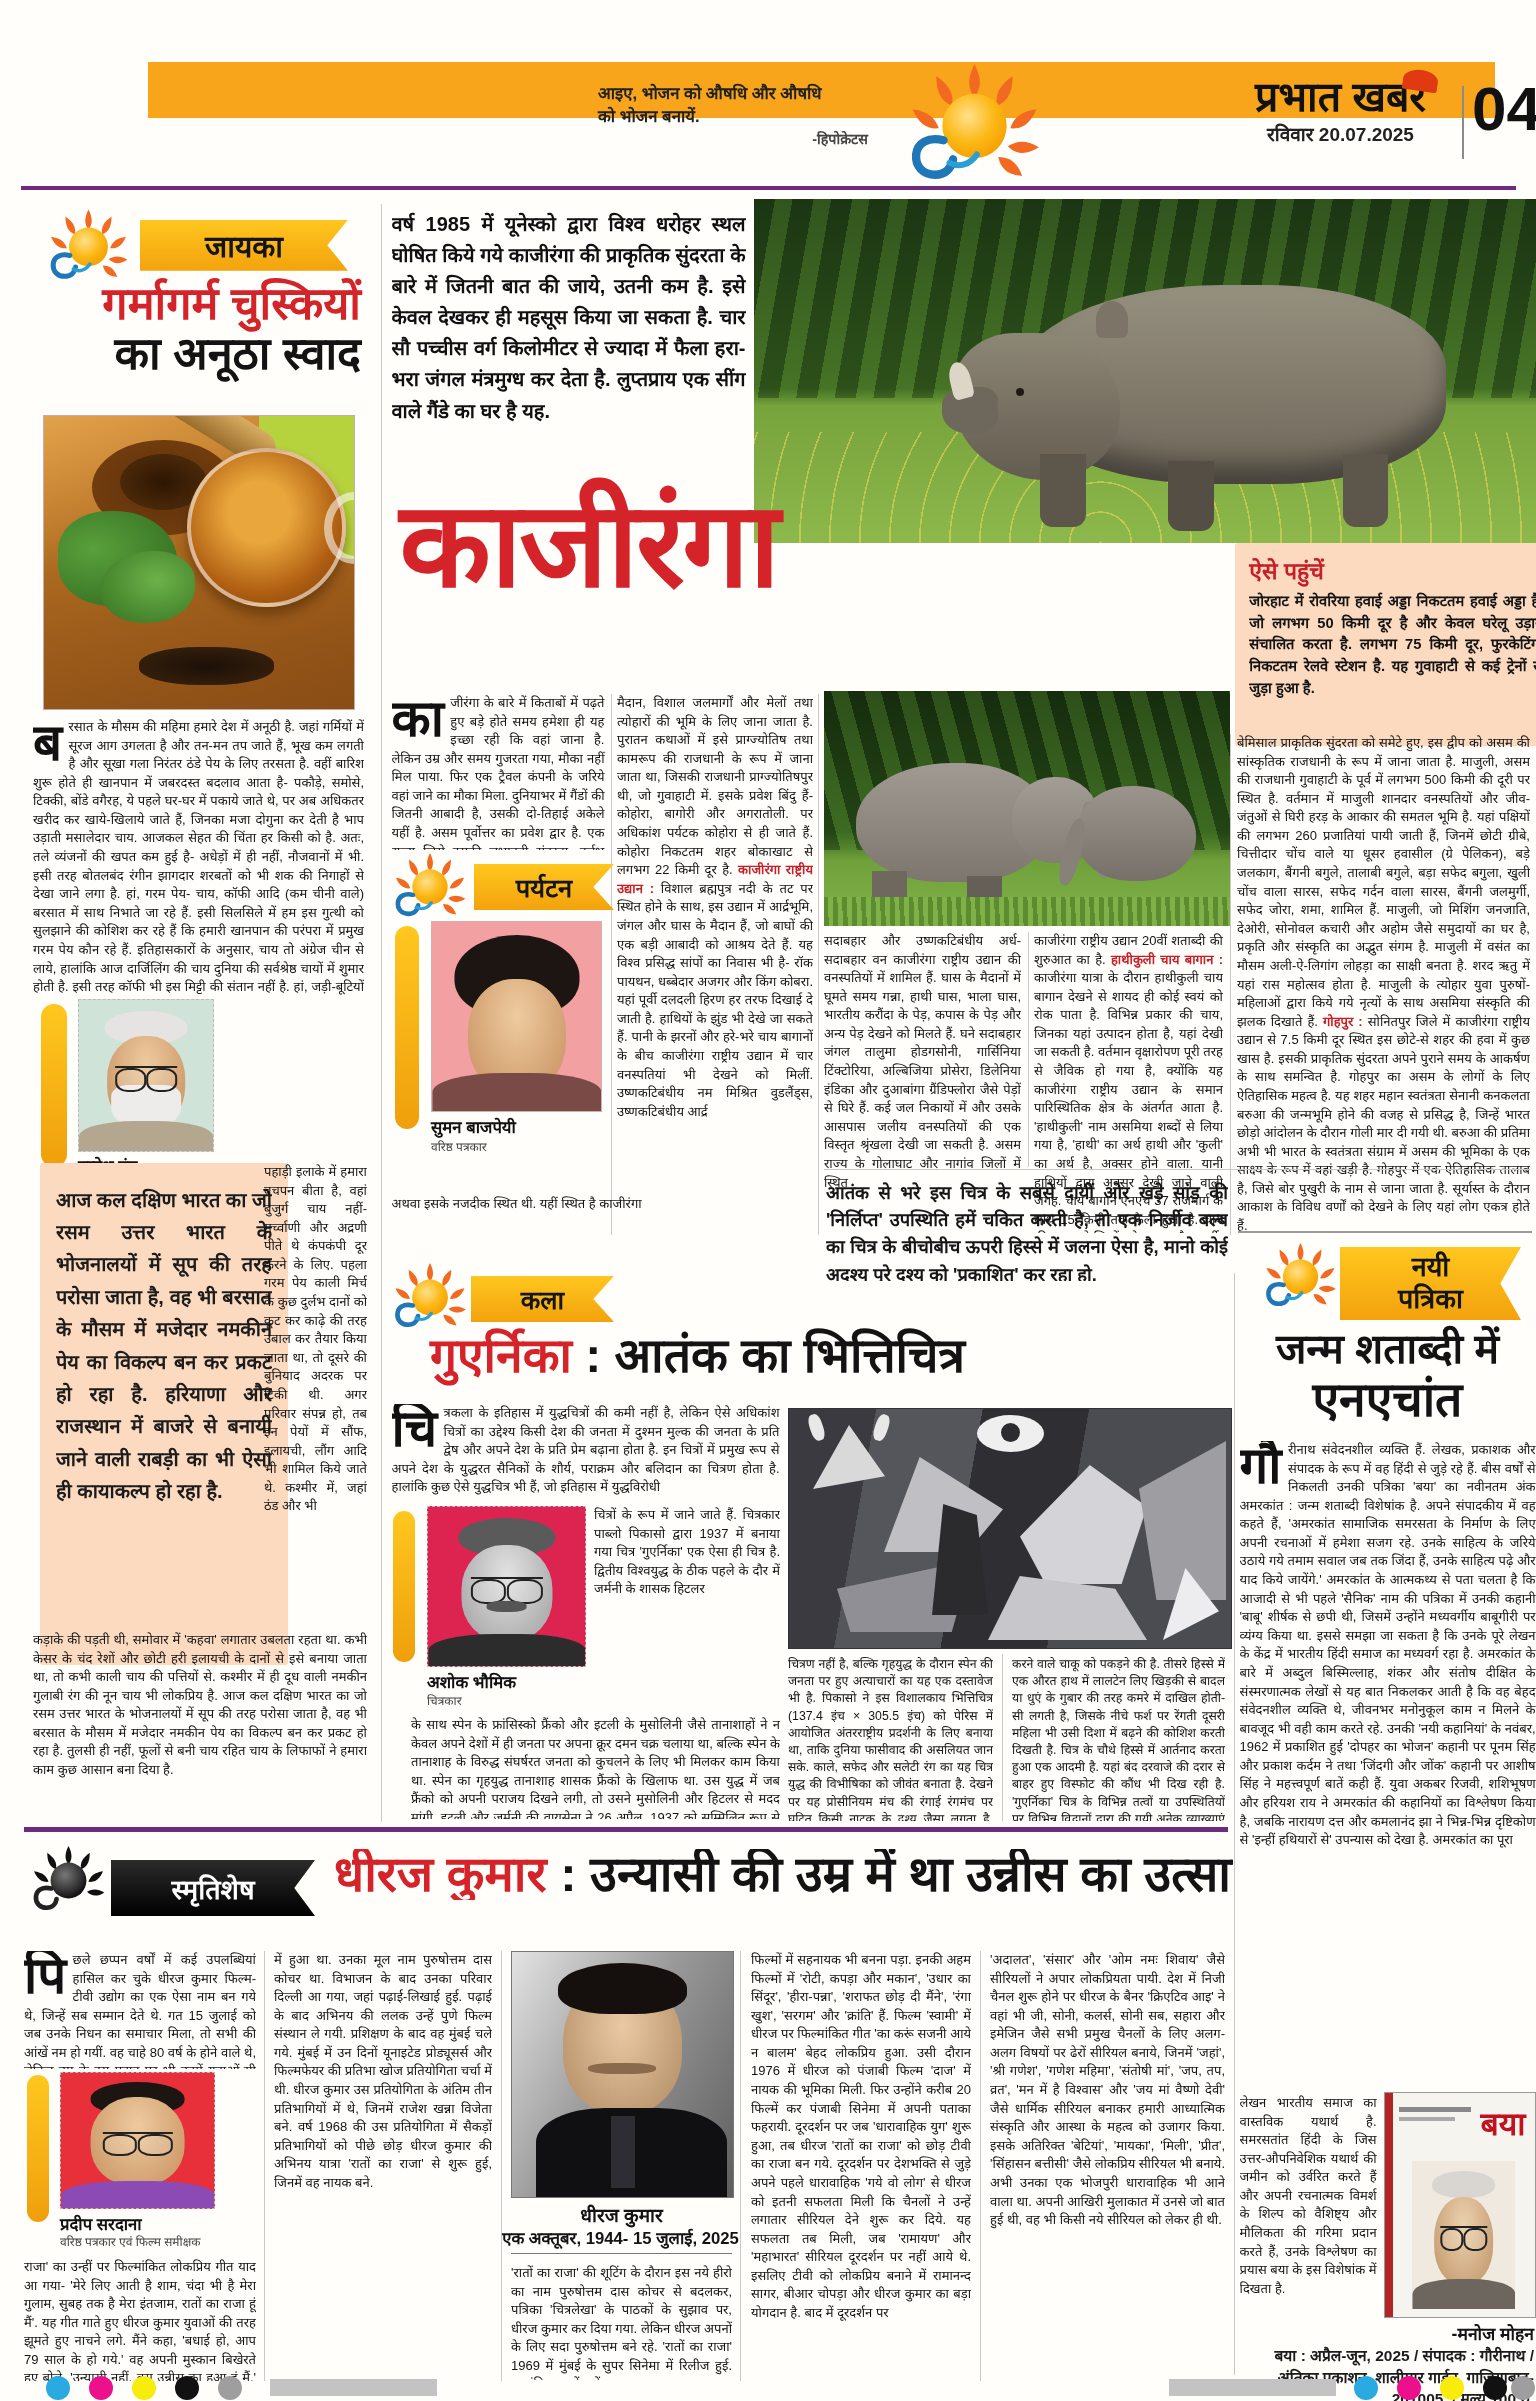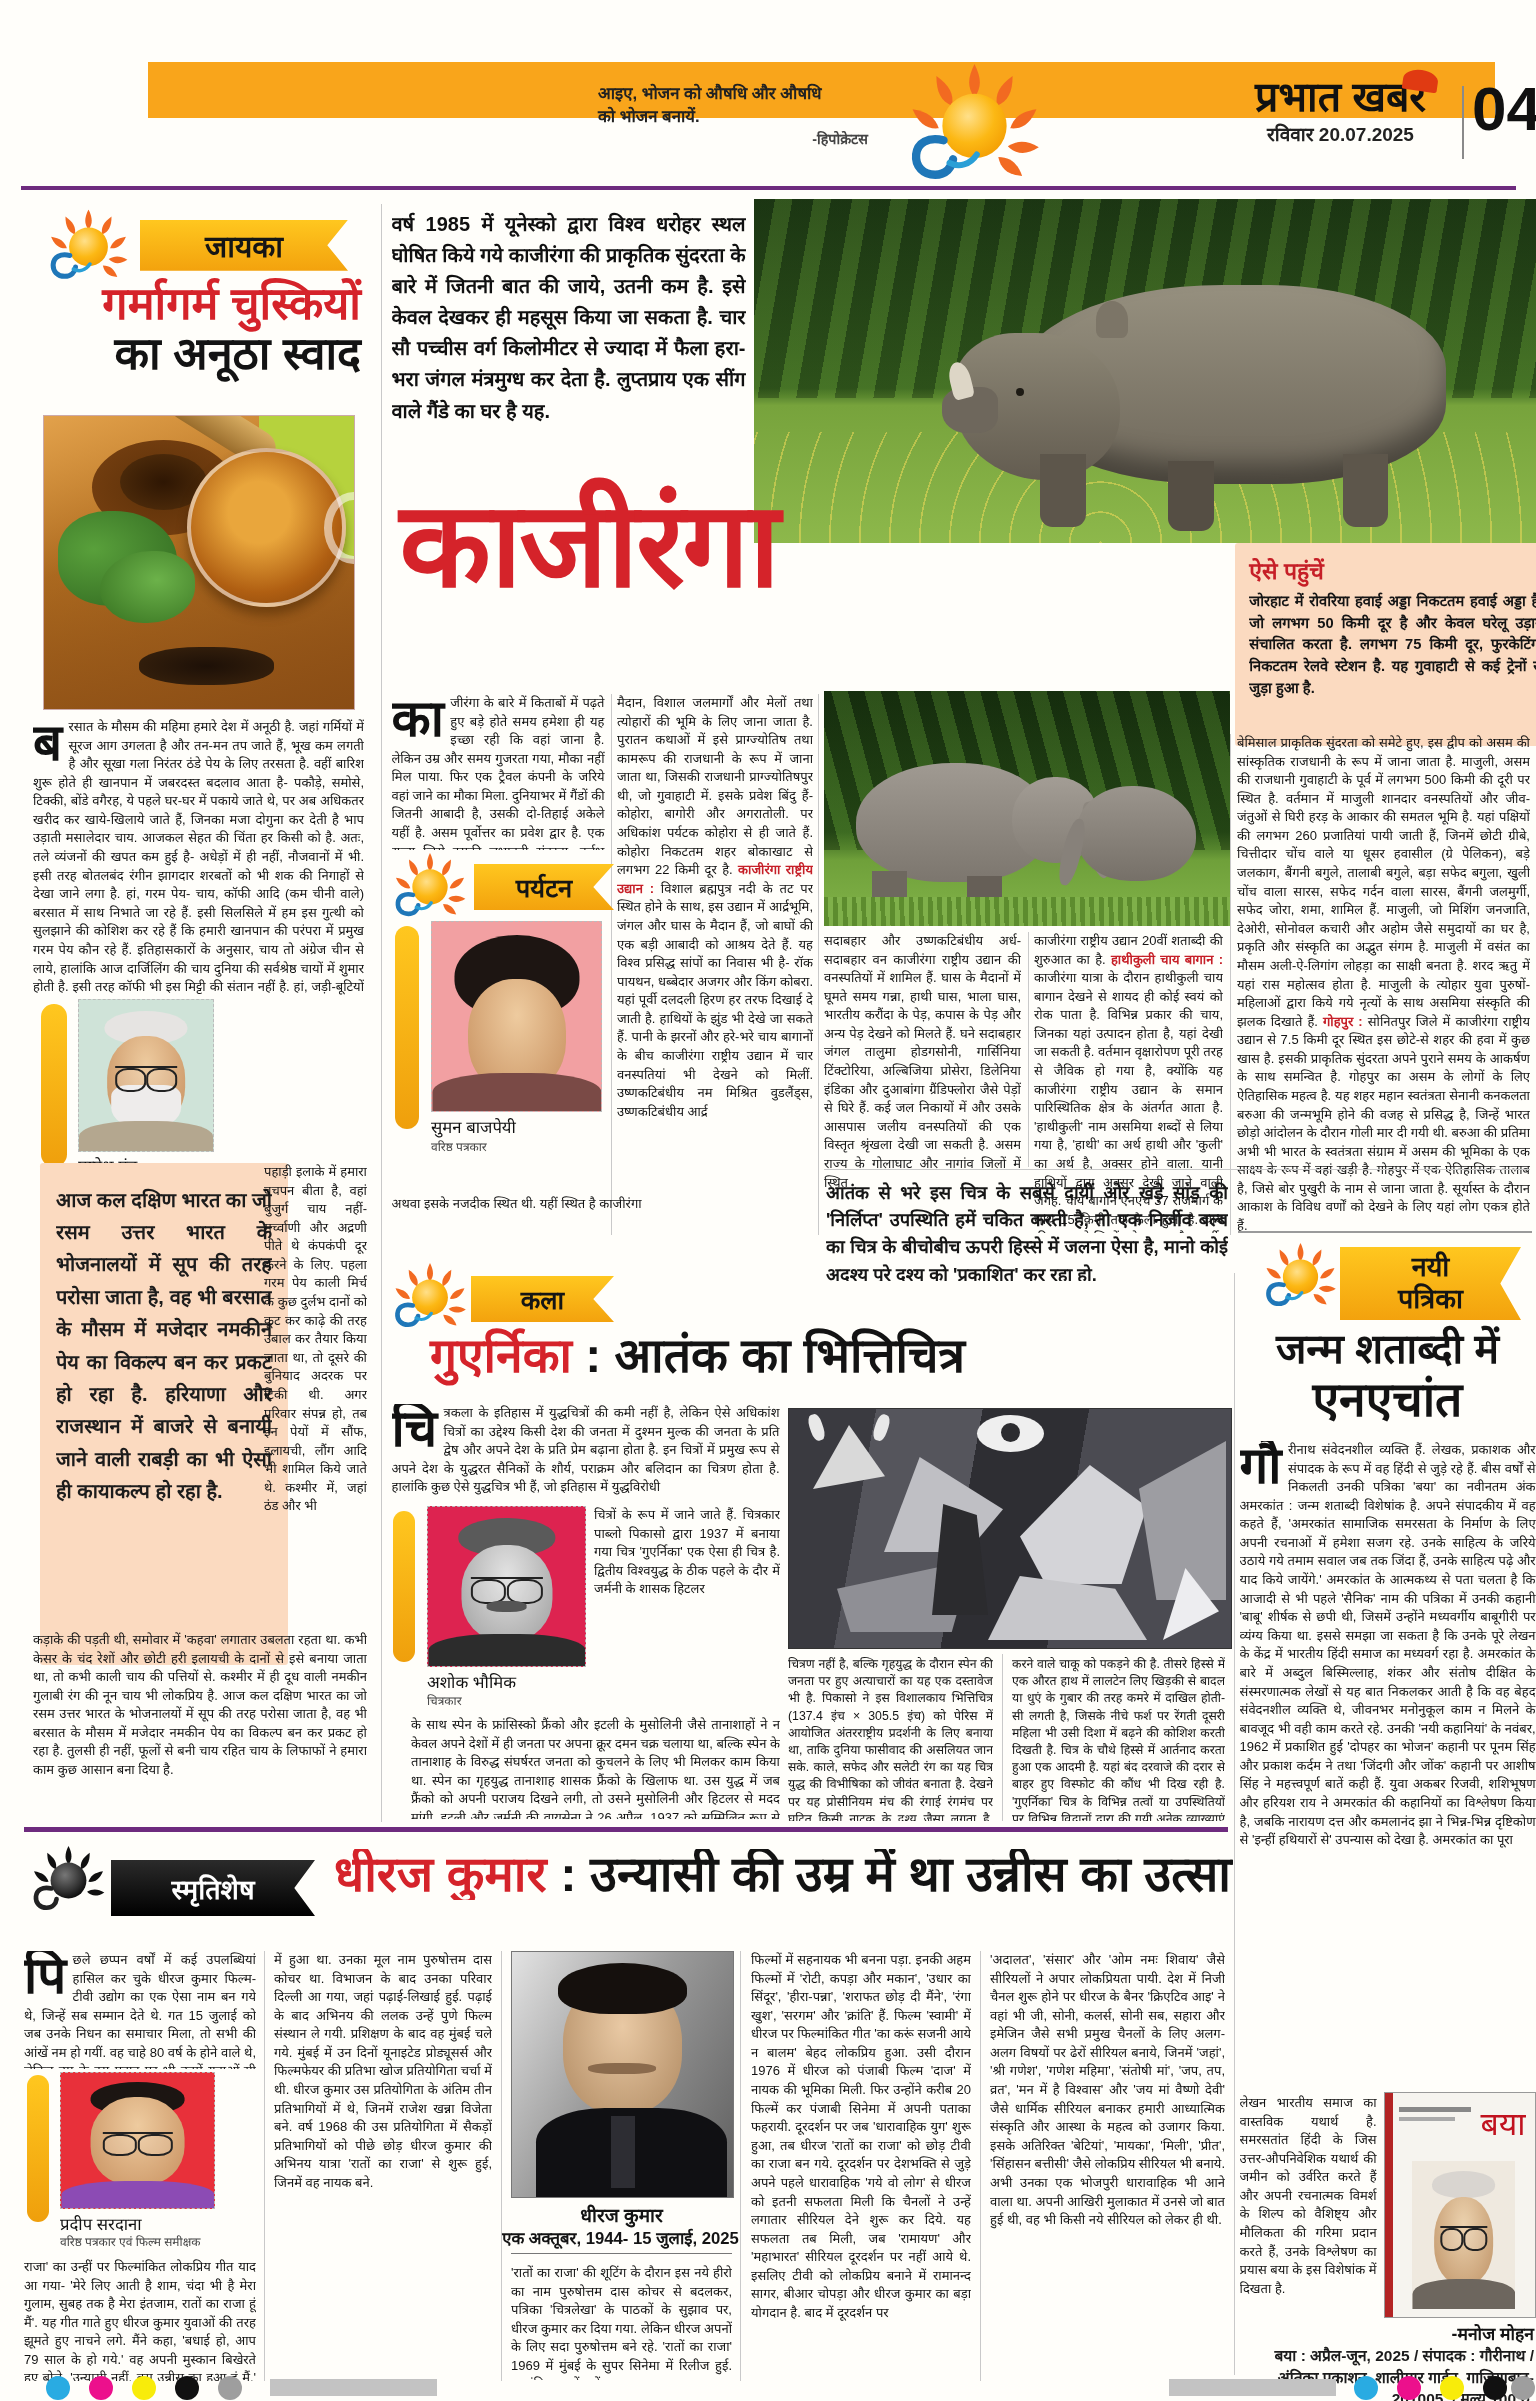--- a/index.html
+++ b/index.html
@@ -23,7 +23,7 @@
   .peachbox{background:#FBDAC0;border-radius:3.2px}
   .sun{display:block}
   .abar{background:linear-gradient(180deg,#FFC71F,#EF9F0C);border-radius:12.7px}
-  .aname{font-weight:400;font-size:16.7px;color:#111}
+  .aname{font-weight:700;font-size:16.7px;color:#111}
   .arole{font-size:12px;color:#444}
   
   .face{position:relative;overflow:hidden;border:0.8px dashed #bbb}

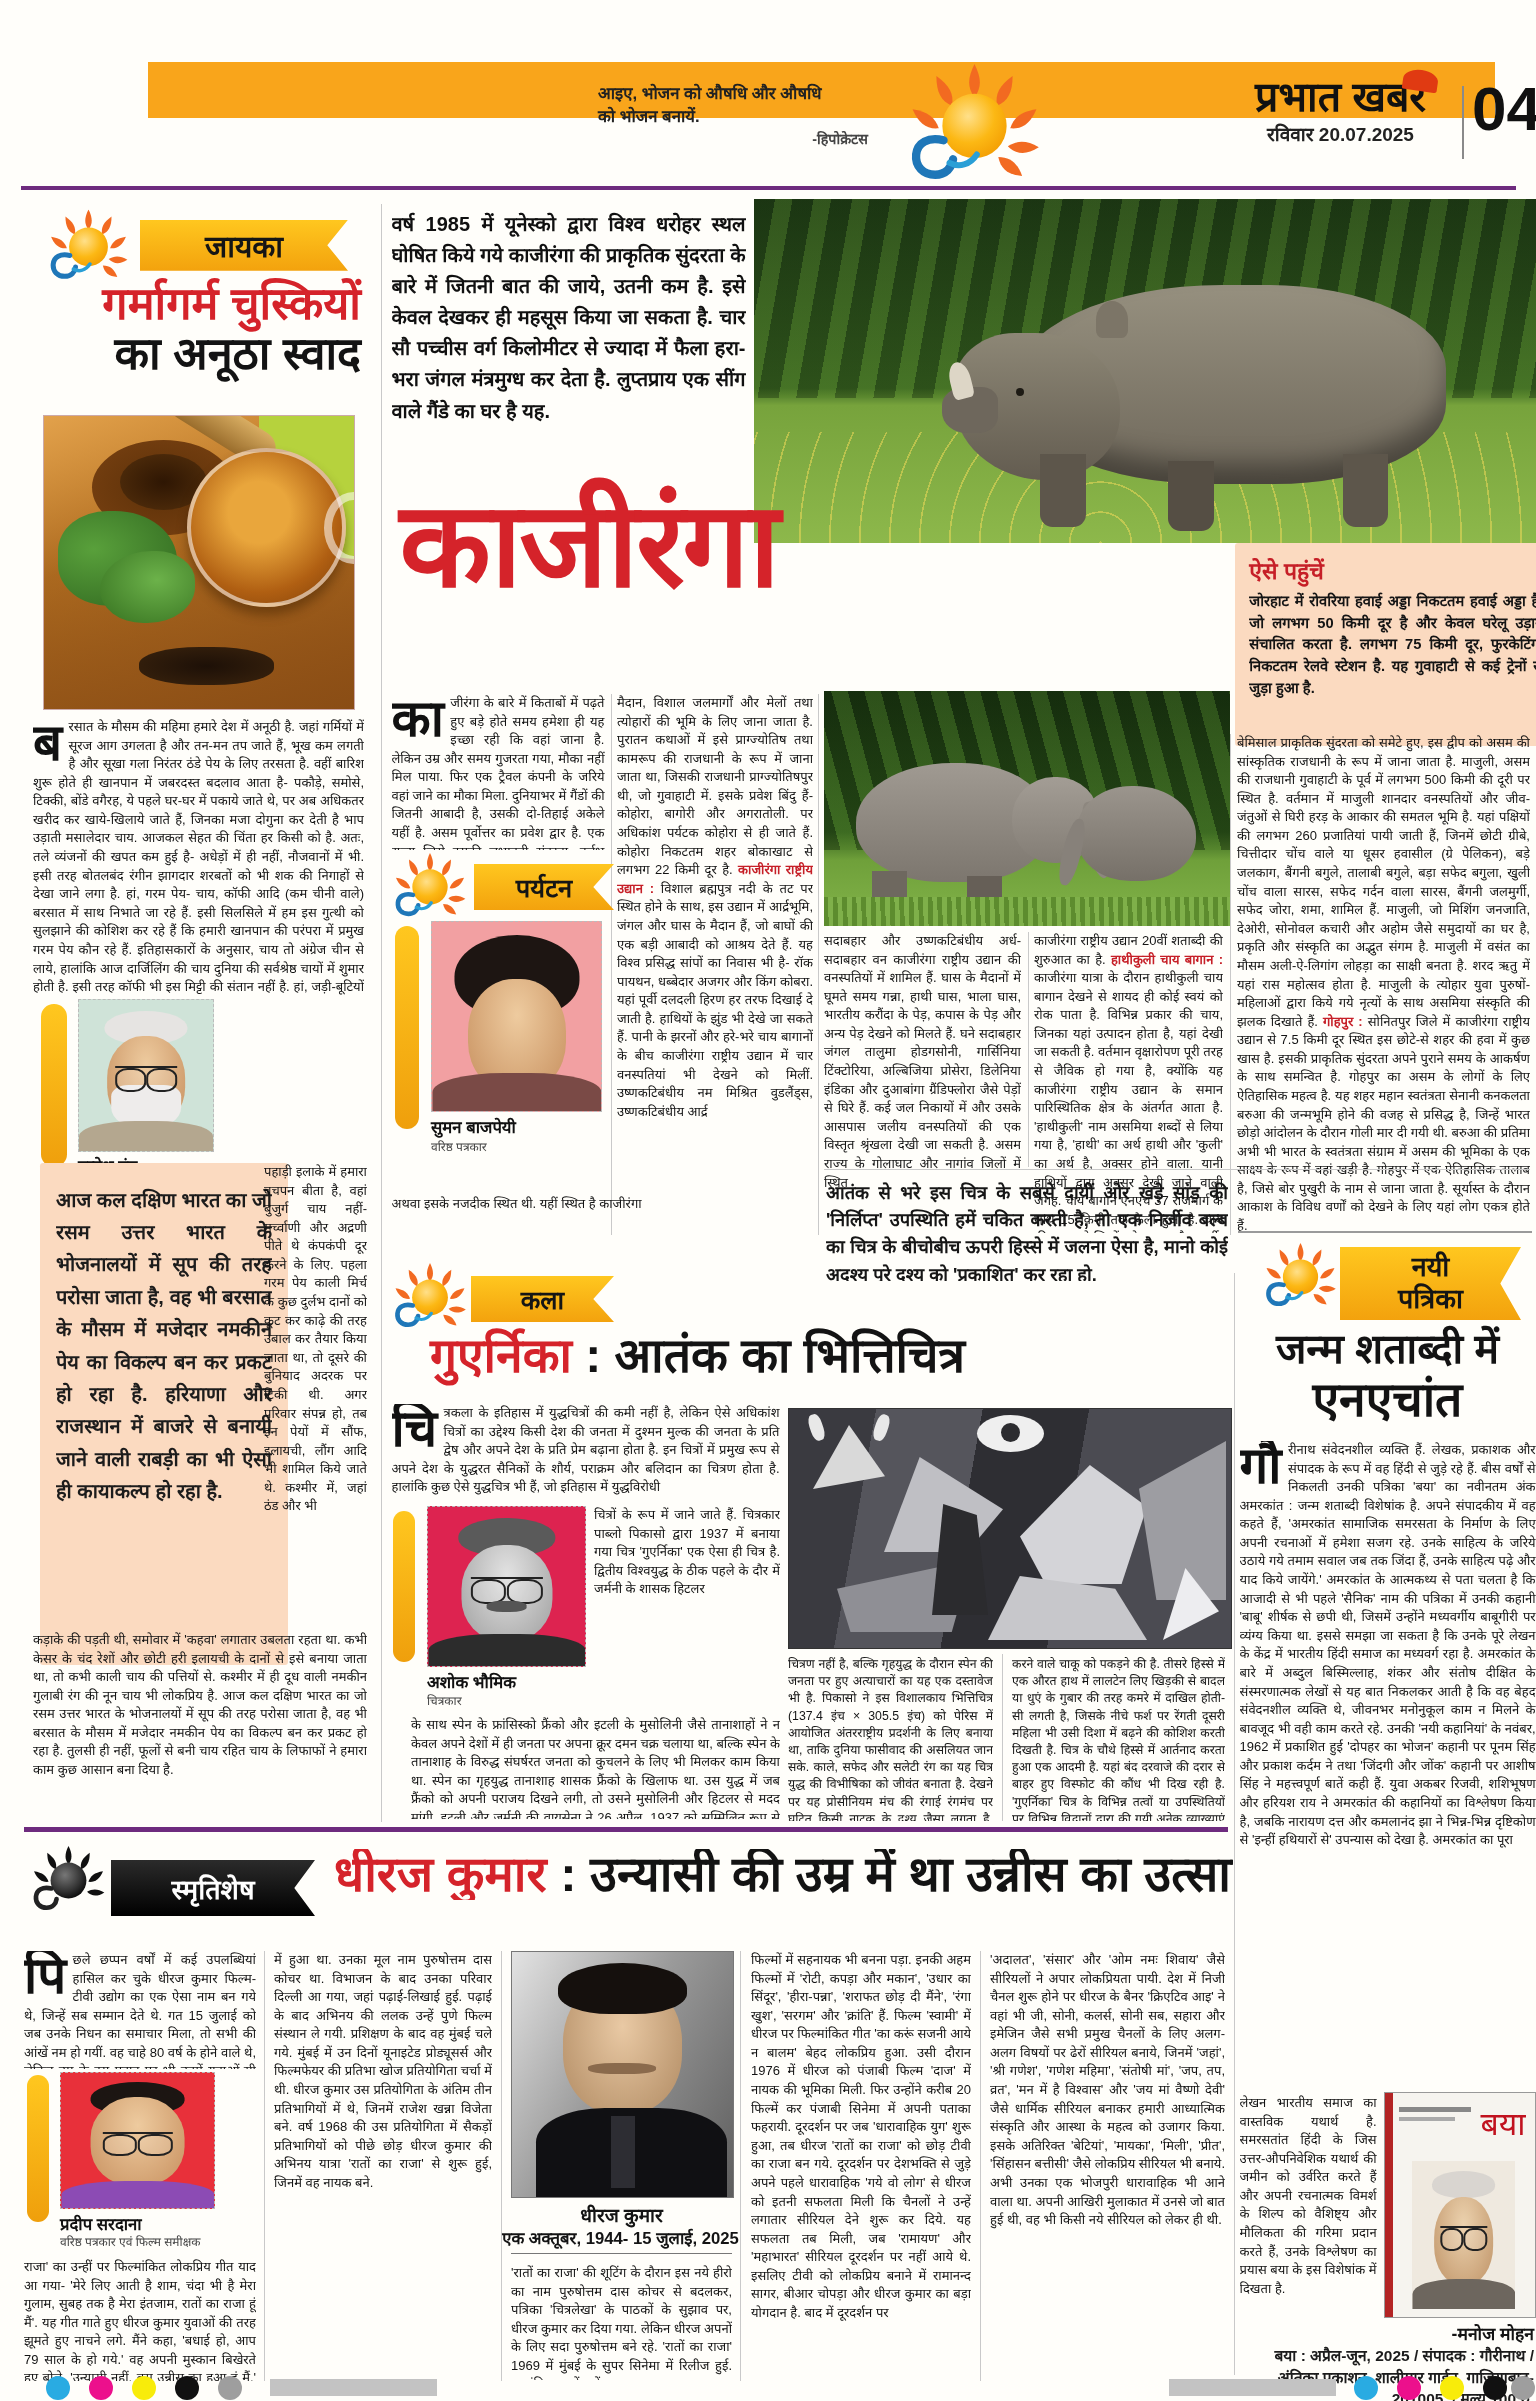--- a/index.html
+++ b/index.html
@@ -320,7 +320,7 @@
 
   <div class="abs" style="left:146px;top:867px;width:150px;height:224px;background:#f6f4ef;border:0.8px solid #999;overflow:hidden">
     <div class="abs" style="left:0;top:0;width:8px;height:224px;background:#b32424"></div>
-    <div class="abs" style="right:9.5px;top:8px;font-size:32px;font-weight:400;color:#c1121f">बया</div>
+    <div class="abs" style="right:9.5px;top:8px;font-size:32px;font-weight:700;color:#c1121f">बया</div>
     <div class="abs" style="left:14.3px;top:14.3px;width:72px;height:4.8px;background:#888"></div>
     <div class="abs" style="left:14.3px;top:24px;width:56px;height:4px;background:#aaa"></div>
     <div class="face abs" style="left:27px;top:68px;width:103px;height:148px;background:#efe9df;border:none">

